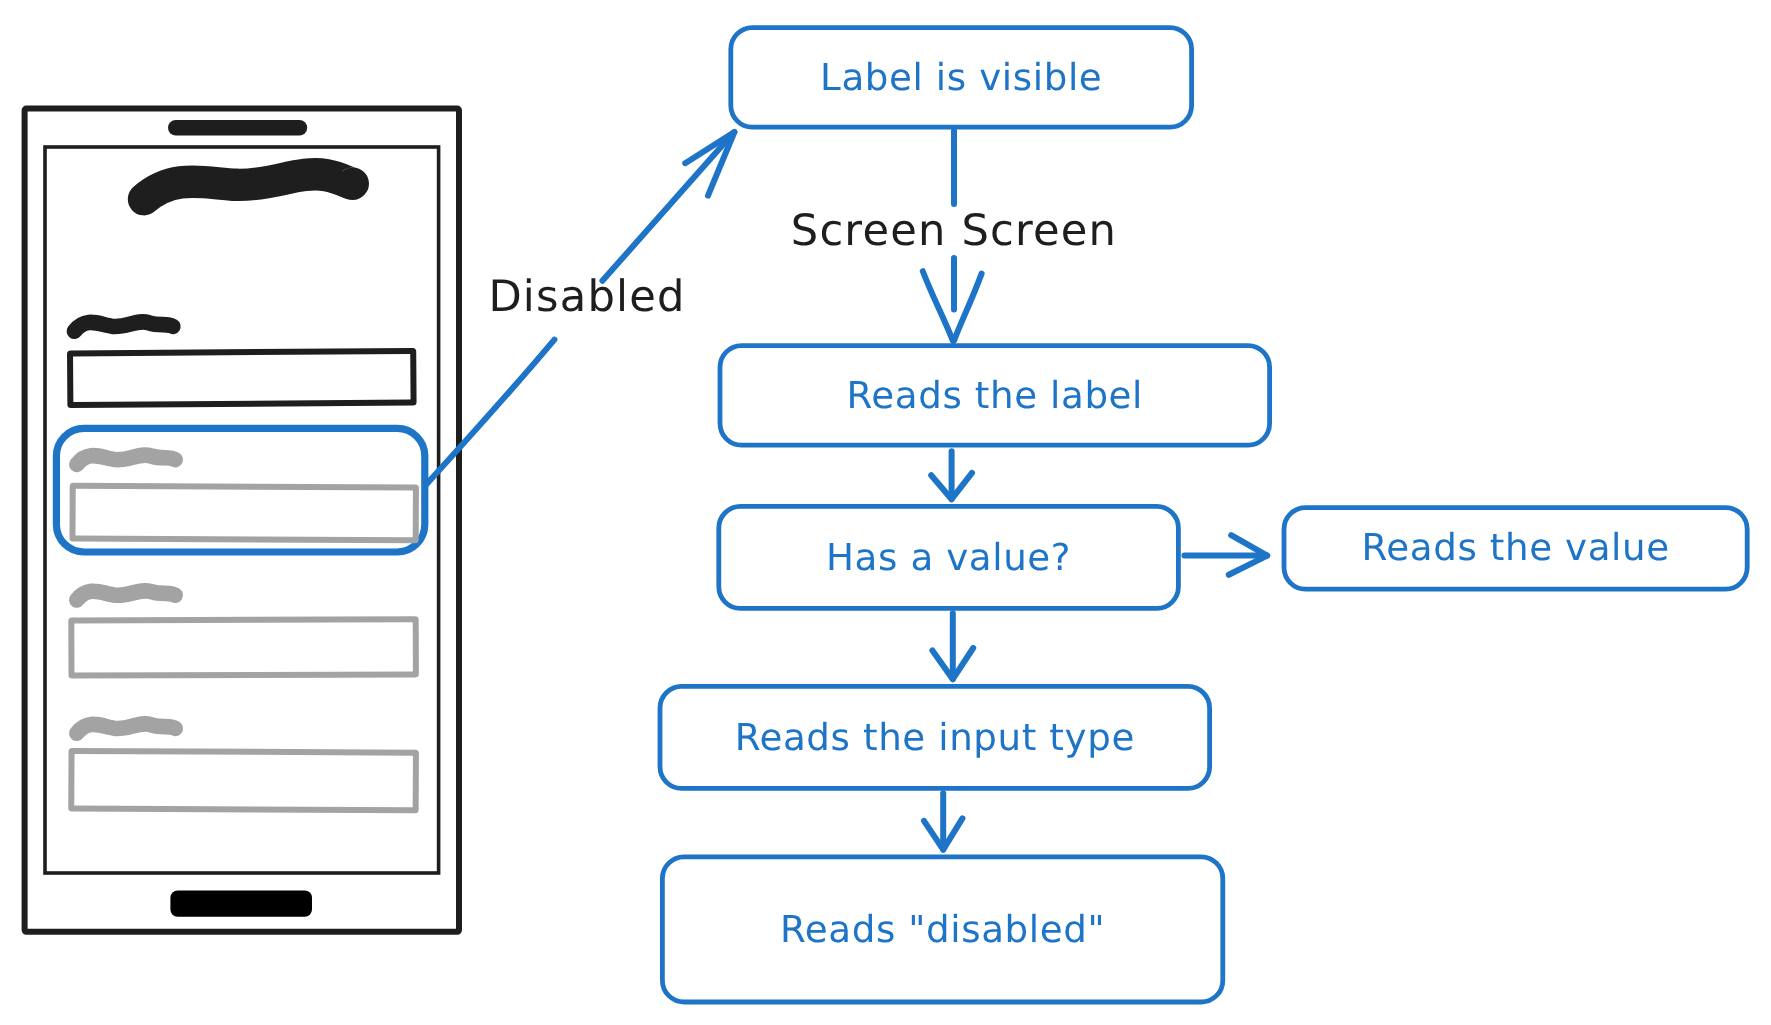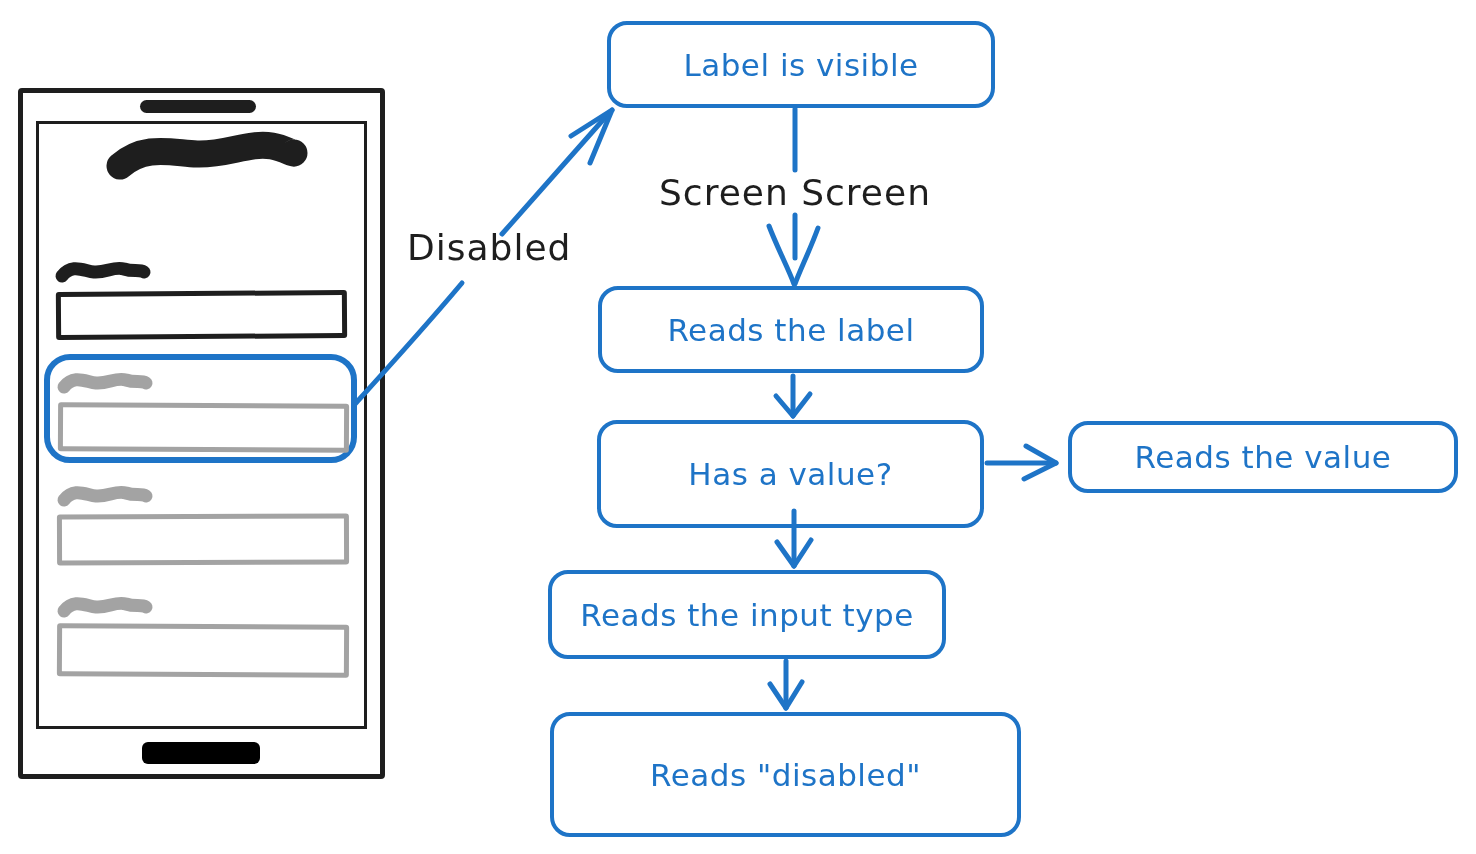--- a/index.html
+++ b/index.html
@@ -48,7 +48,7 @@
     white-space:nowrap;
   }
   .n1 { left:607px; top:21px;  width:388px; height:87px;  }
-  .n2 { left:598px; top:286px; width:386px; height:87px;  }
+  .n2 { left:598px; top:286px; width:462px; height:87px;  }
   .n3 { left:597px; top:420px; width:387px; height:108px;  }
   .n4 { left:1068px; top:421px; width:390px; height:72px; }
   .n5 { left:548px; top:570px; width:398px; height:89px;  }

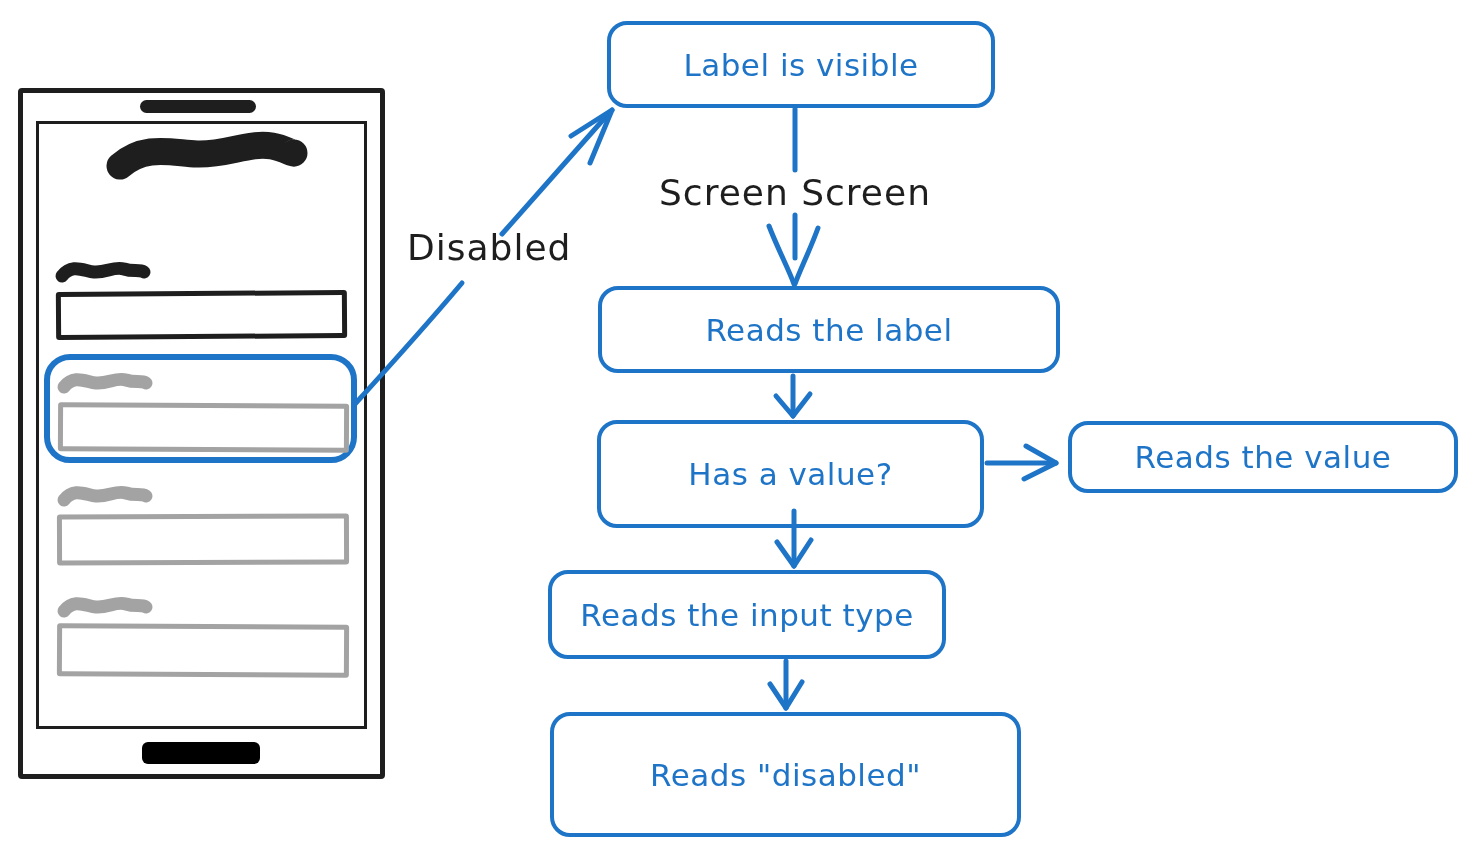--- a/index.html
+++ b/index.html
@@ -49,7 +49,7 @@
   }
   .n1 { left:607px; top:21px;  width:388px; height:87px;  }
   .n2 { left:598px; top:286px; width:462px; height:87px;  }
-  .n3 { left:597px; top:420px; width:387px; height:108px;  }
+  .n3 { left:597px; top:420px; width:387px; height:89px;  }
   .n4 { left:1068px; top:421px; width:390px; height:72px; }
   .n5 { left:548px; top:570px; width:398px; height:89px;  }
   .n6 { left:550px; top:712px; width:471px; height:125px; }

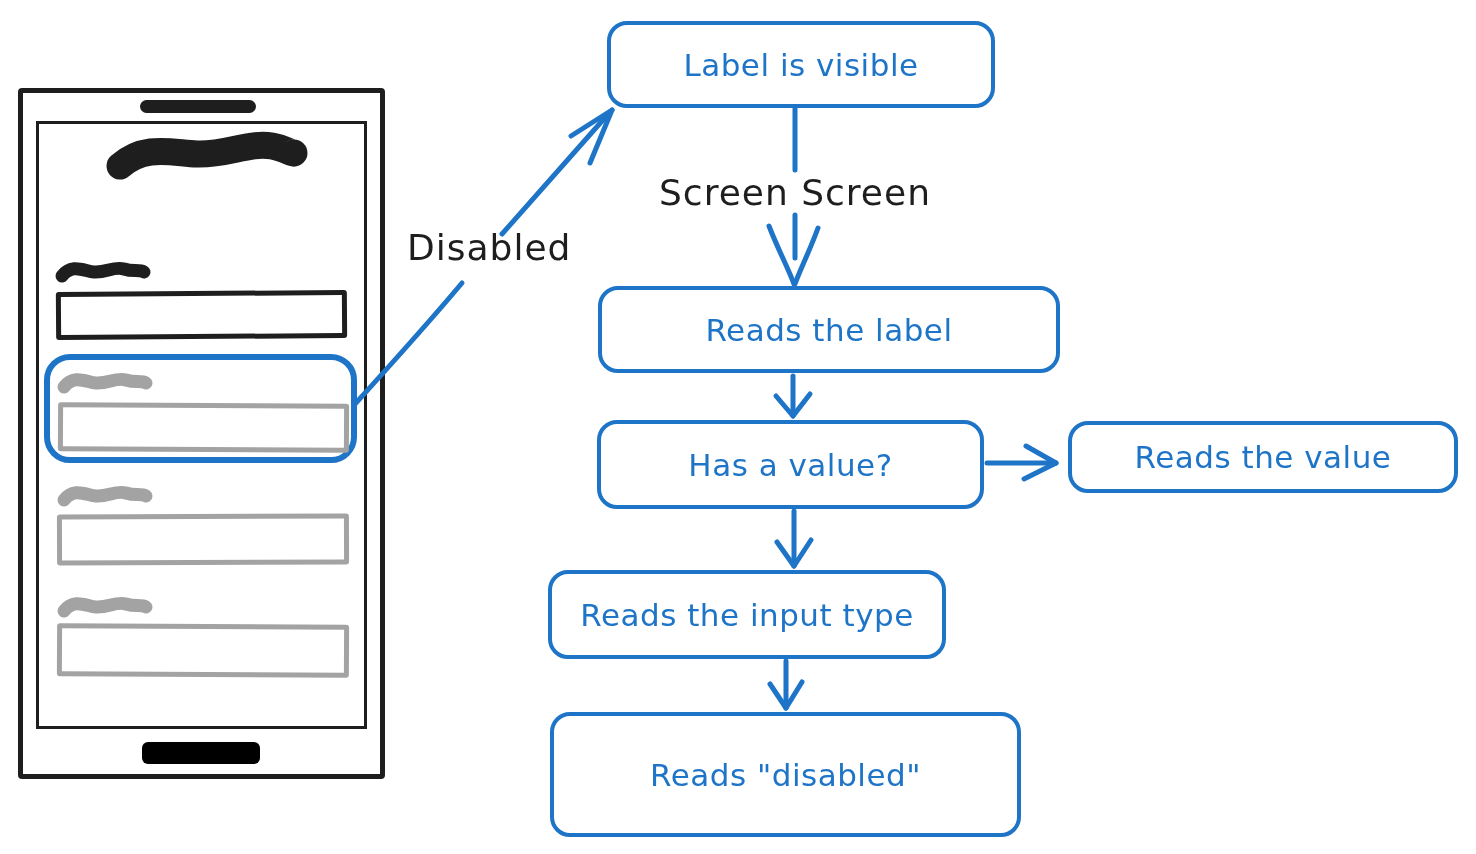--- a/index.html
+++ b/index.html
@@ -51,7 +51,7 @@
   .n2 { left:598px; top:286px; width:462px; height:87px;  }
   .n3 { left:597px; top:420px; width:387px; height:89px;  }
   .n4 { left:1068px; top:421px; width:390px; height:72px; }
-  .n5 { left:548px; top:570px; width:398px; height:89px;  }
+  .n5 { left:548px; top:570px; width:462px; height:89px;  }
   .n6 { left:550px; top:712px; width:471px; height:125px; }
 
   .hand-label {

